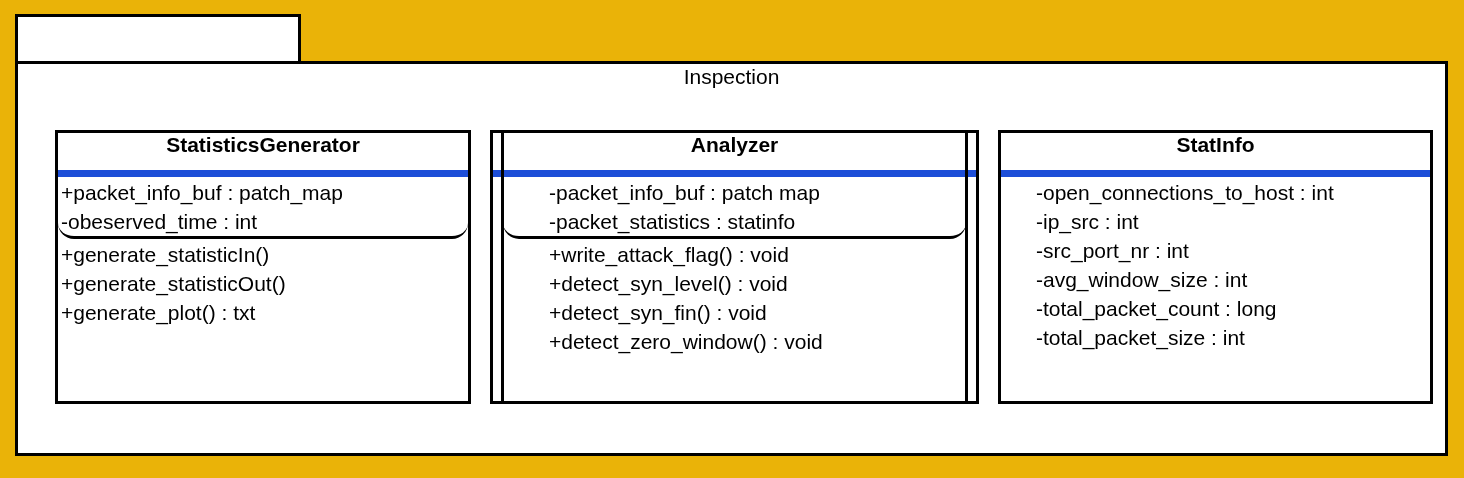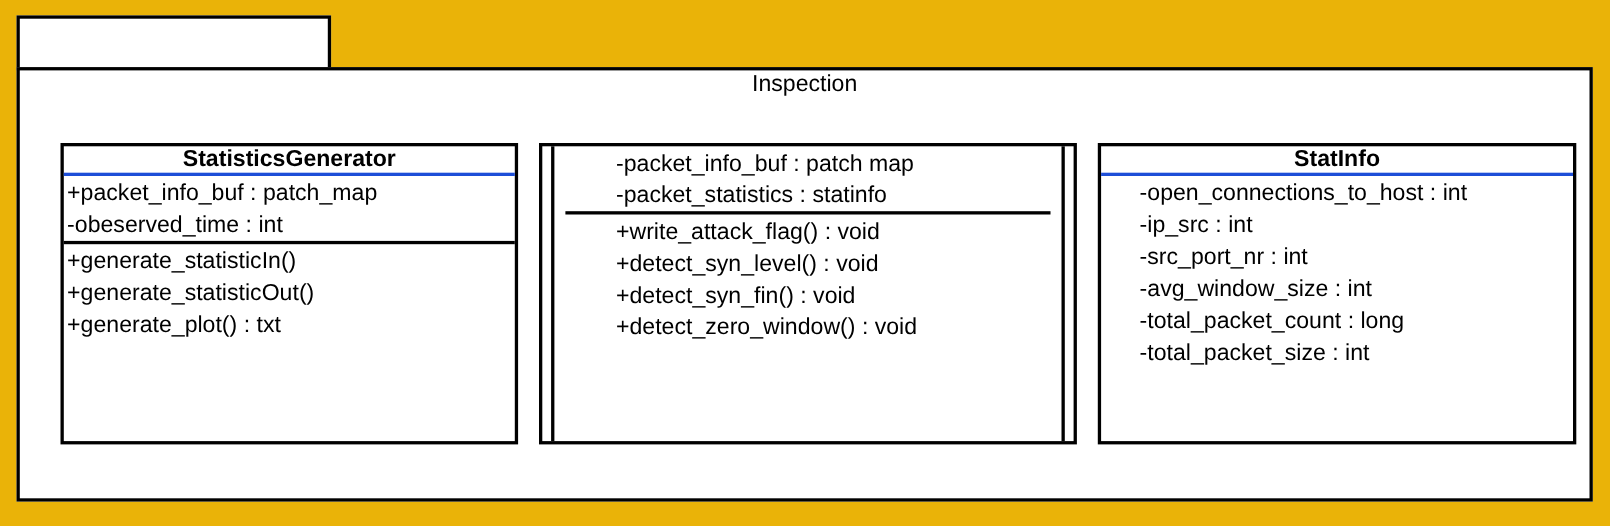--- a/index.html
+++ b/index.html
@@ -46,9 +46,9 @@
   .box-an { left: 490px; width: 489px; }
   .box-si { left: 998px; width: 435px; }
   .class-title {
-    height: 27px;
+    height: 44px;
     line-height: 24px;
-    border-bottom: 3px solid #1d4ed8;
+    border-bottom: 7px solid #1d4ed8;
     font-weight: bold;
     text-align: center;
     font-size: 21px;

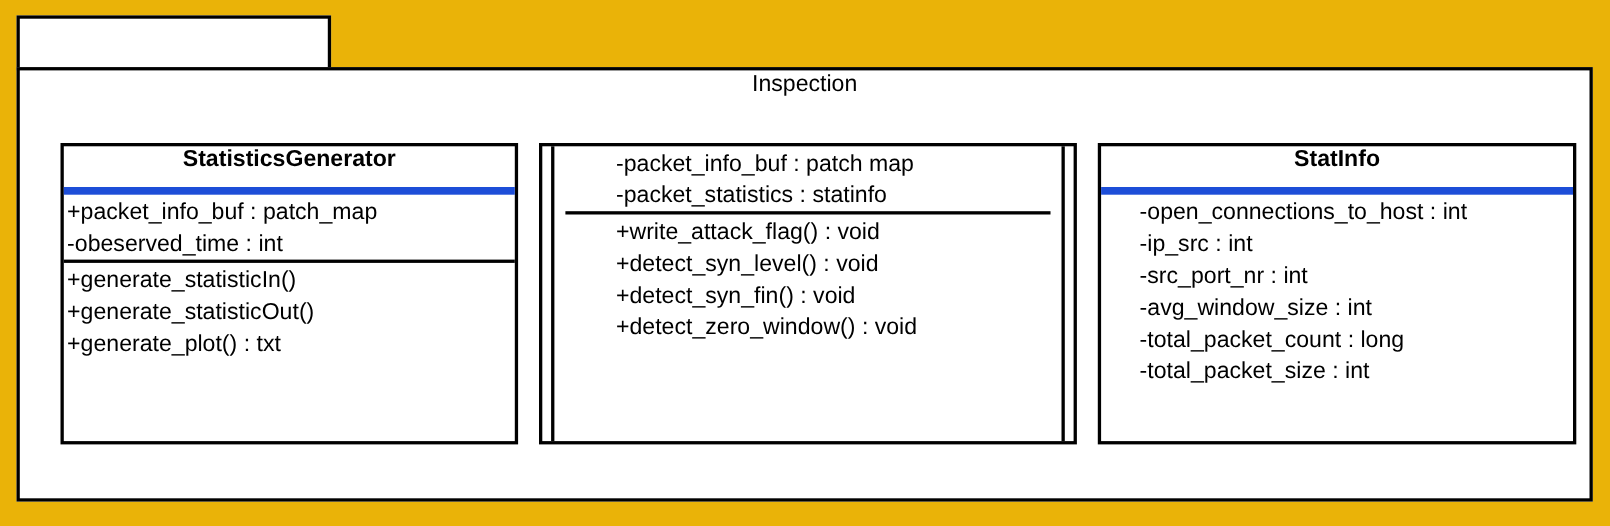--- a/index.html
+++ b/index.html
@@ -99,6 +99,7 @@
   <div class="class-box box-an">
     <div class="vline vline-left"></div>
     <div class="vline vline-right"></div>
+    <div class="class-title">Analyzer</div>
     <div class="compartment cmp-attrs inset">
       <div class="line">-packet_info_buf : patch map</div>
       <div class="line">-packet_statistics : statinfo</div>

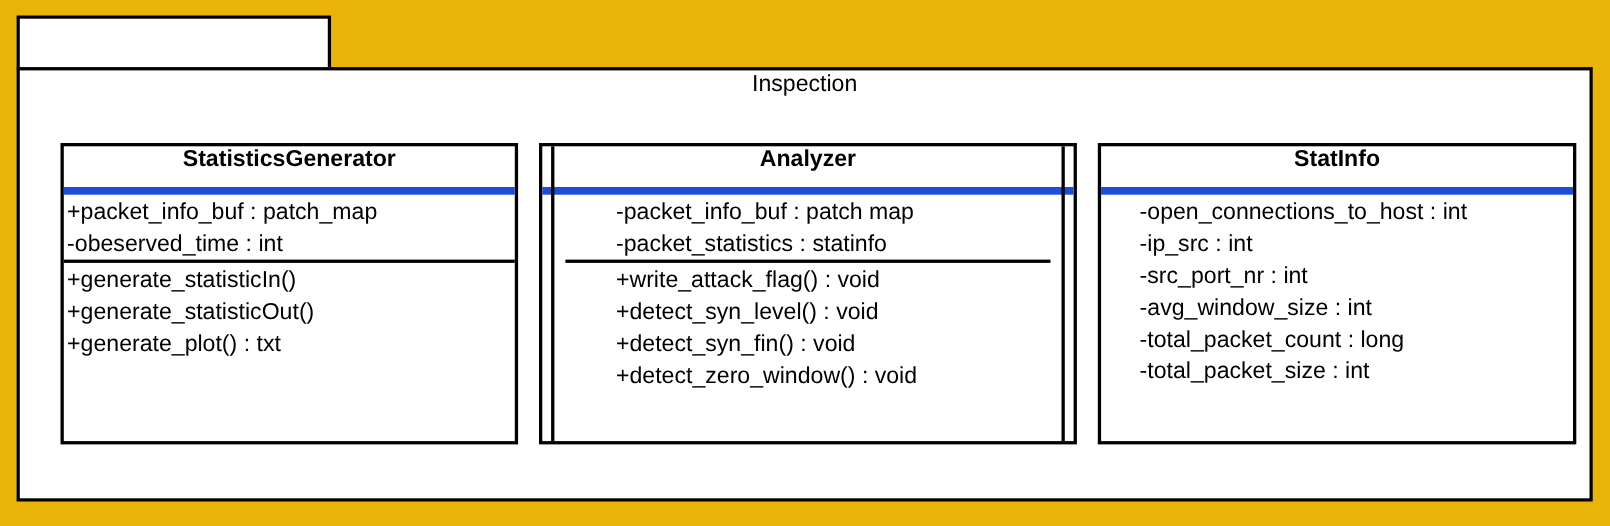--- a/index.html
+++ b/index.html
@@ -53,7 +53,7 @@
     text-align: center;
     font-size: 21px;
   }
-  .compartment { padding: 1px 2px 0 3px; }
+  .compartment { padding: 1px 2px 0 3px; border-radius: 16px; }
   .cmp-attrs { height: 62px; border-bottom: 3px solid #000; }
   .cmp-attrs-open { border-bottom: none; margin-left: 32px; }
   .cmp-methods { }

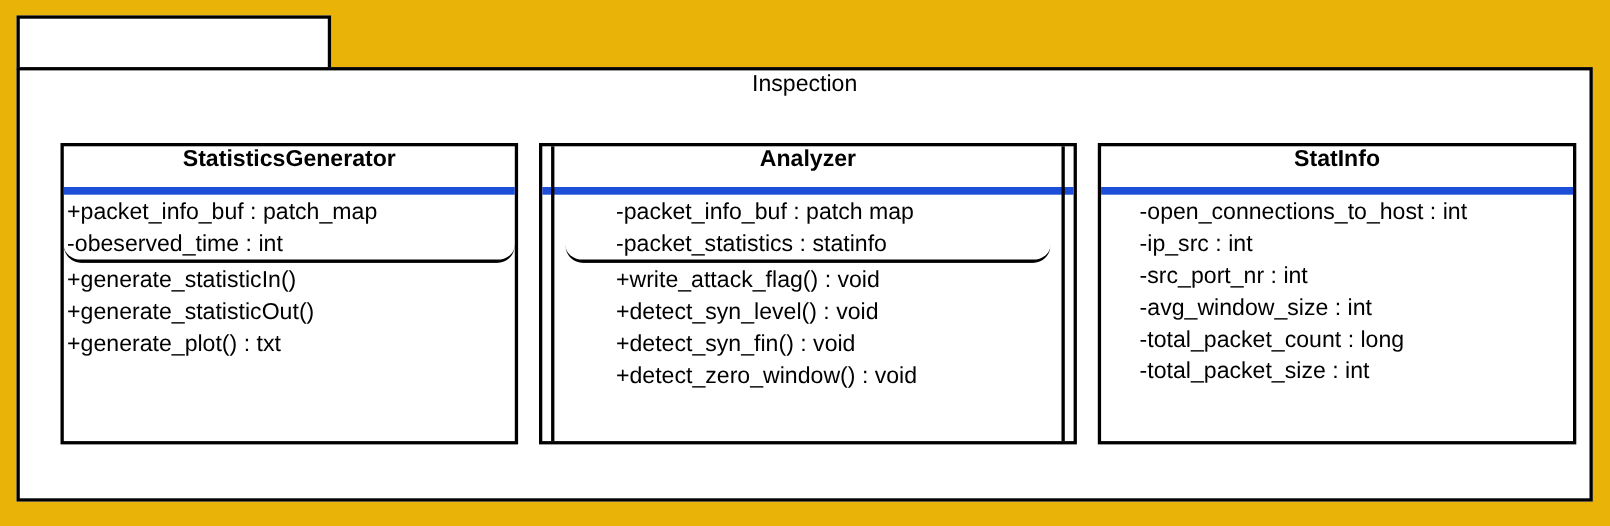--- a/index.html
+++ b/index.html
@@ -72,7 +72,7 @@
   }
   .vline-left  { left: 8px; }
   .vline-right { right: 8px; }
-  .inset { margin: 0 21px; padding-left: 46px; }
+  .inset { margin: 0 10px; padding-left: 46px; }
 </style>
 </head>
 <body>

